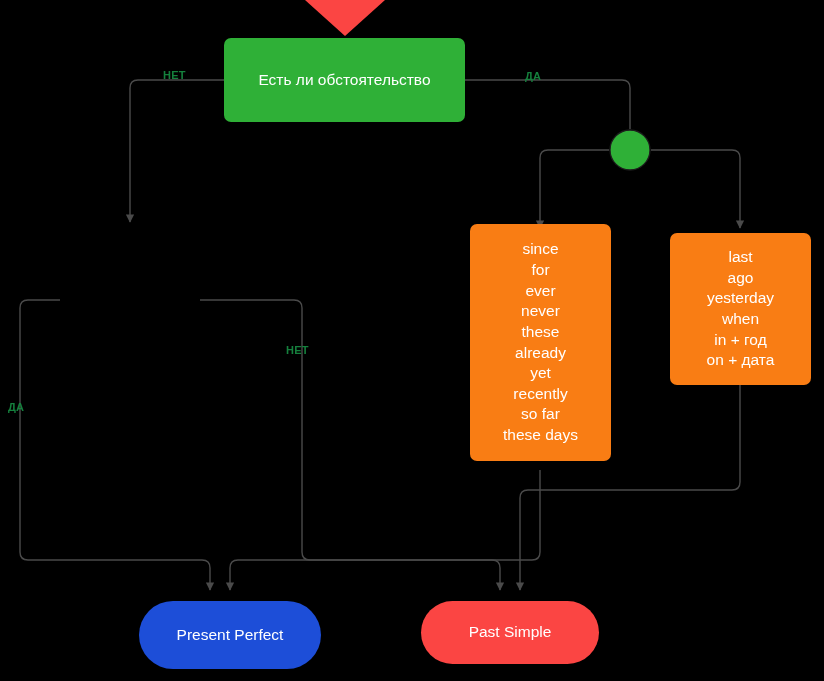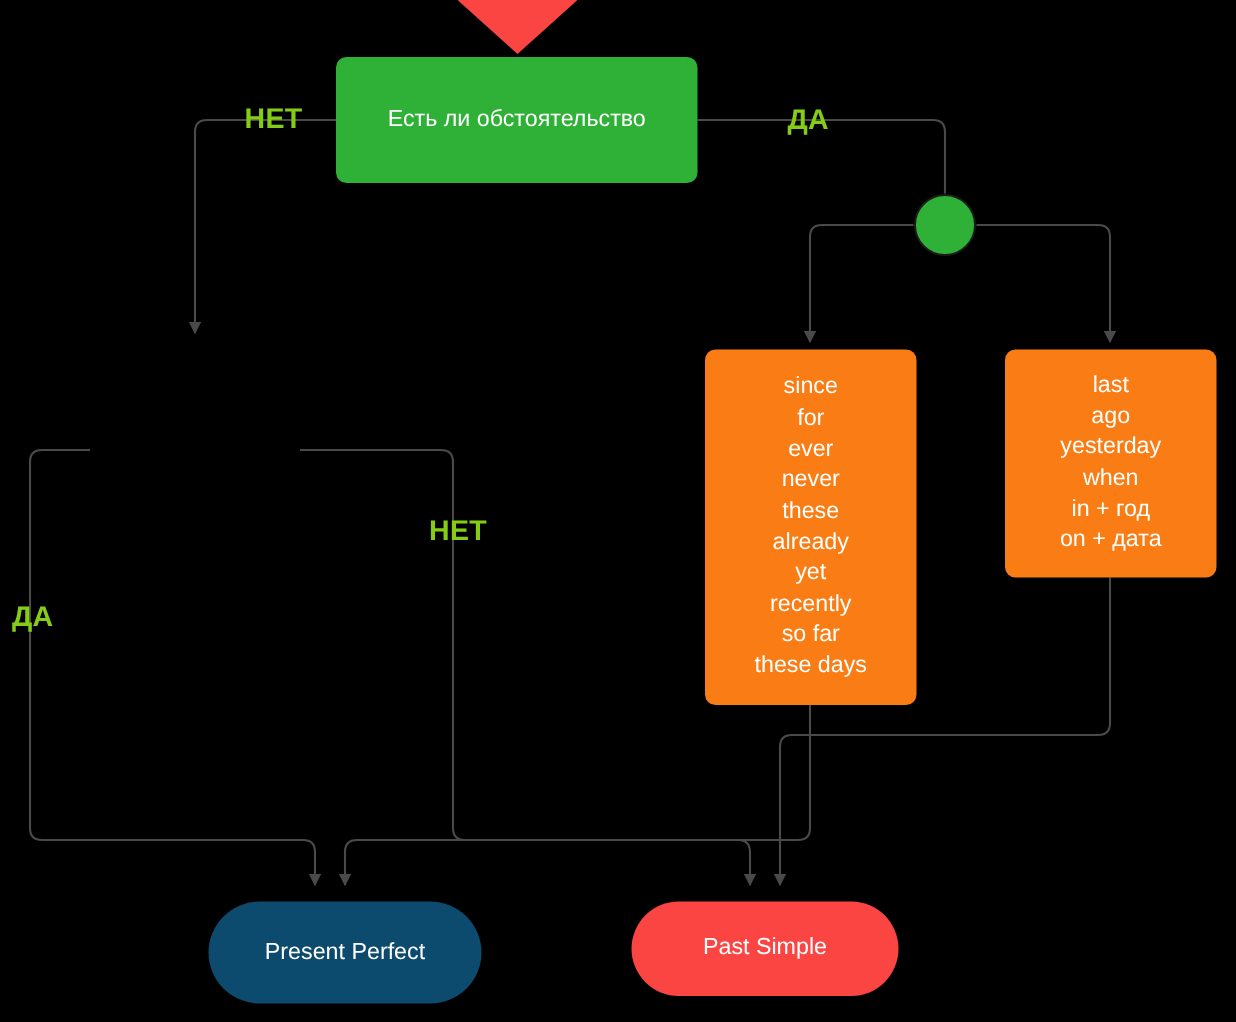--- a/index.html
+++ b/index.html
@@ -60,8 +60,8 @@
   .node-pill.red    { background: #fb4543; }
   .edge-label {
     position: absolute;
-    color: #84cc16;
-    font-size: 19px;
+    color: #15803d;
+    font-size: 11px;
     font-weight: bold;
     letter-spacing: 0.2px;
     white-space: nowrap;

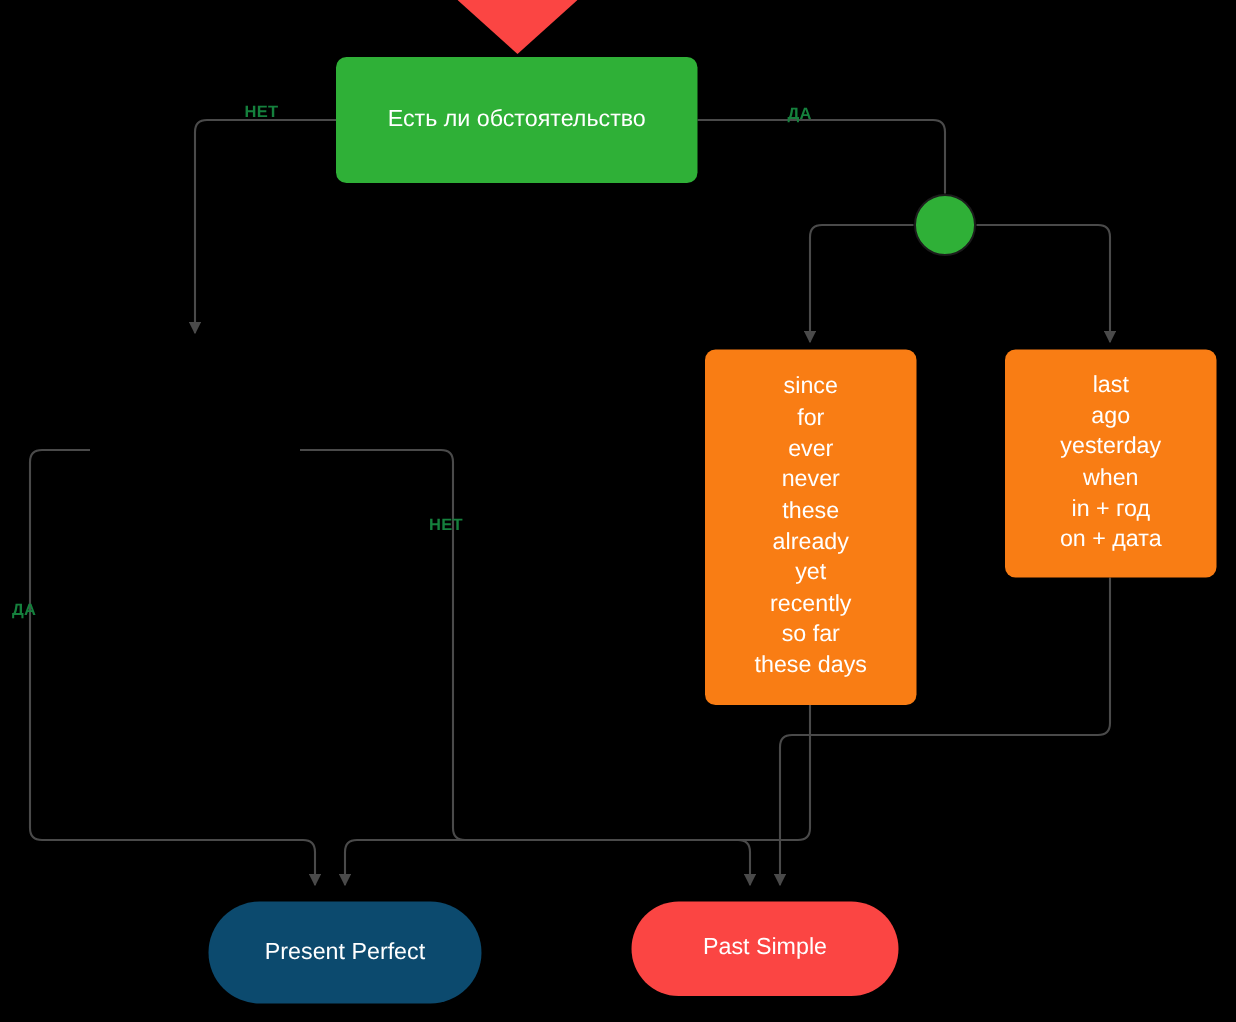--- a/index.html
+++ b/index.html
@@ -115,7 +115,7 @@
   </svg>
 
 
-  <div class="node node-orange" style="left:470px;top:233px;width:141px;height:237px;">
+  <div class="node node-orange" style="left:470px;top:224px;width:141px;height:237px;">
     <div class="node-lines">
       <span>since</span>
       <span>for</span>

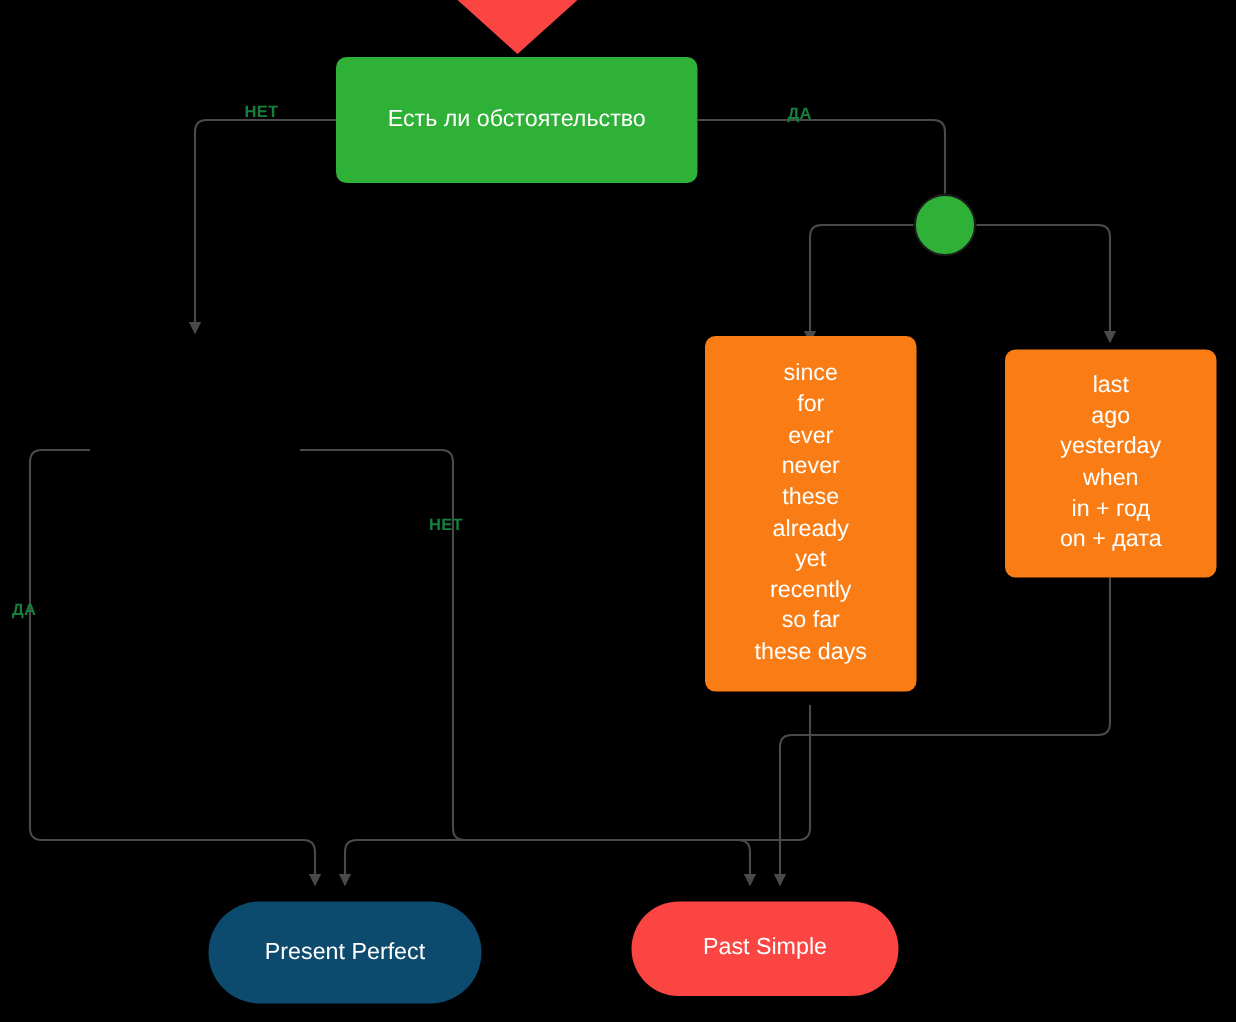--- a/index.html
+++ b/index.html
@@ -56,7 +56,7 @@
     border-radius: 40px;
     font-size: 15.5px;
   }
-  .node-pill.yellow { background: #0c4a6e; }
+  .node-pill.yellow { background: #1d4ed8; }
   .node-pill.red    { background: #fb4543; }
   .edge-label {
     position: absolute;

